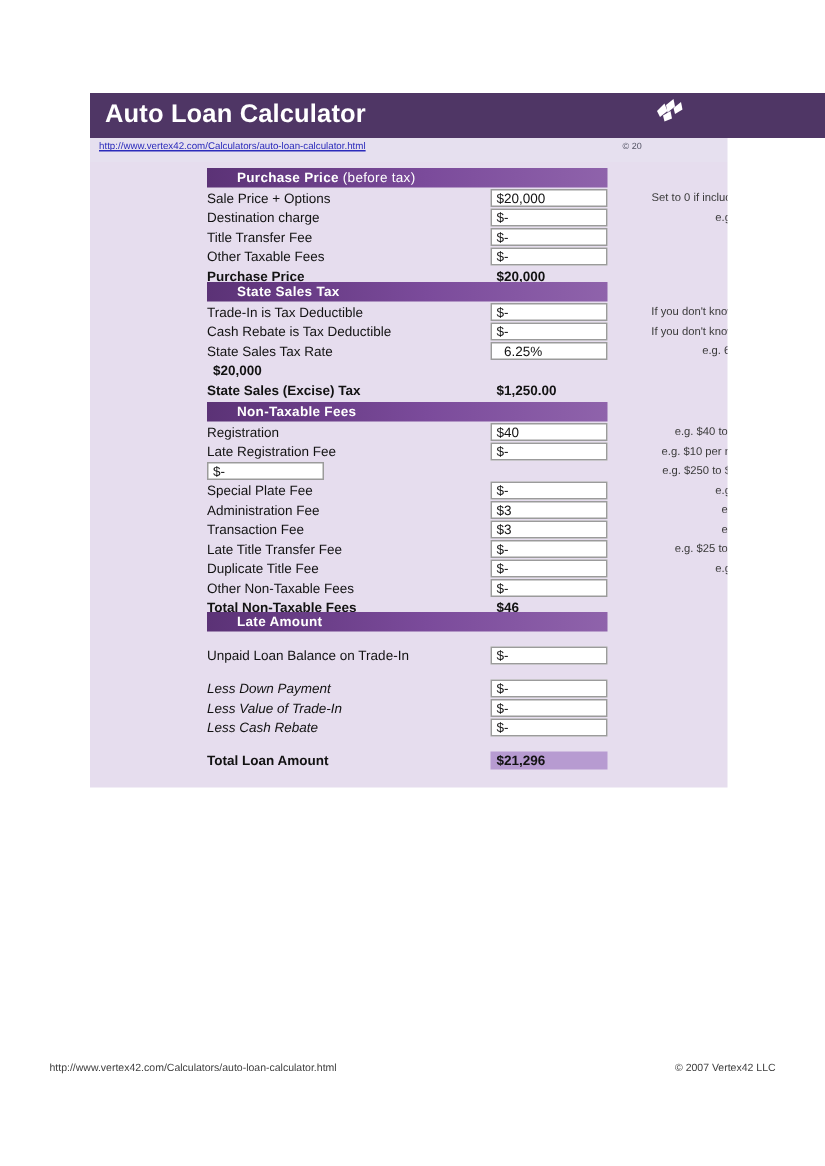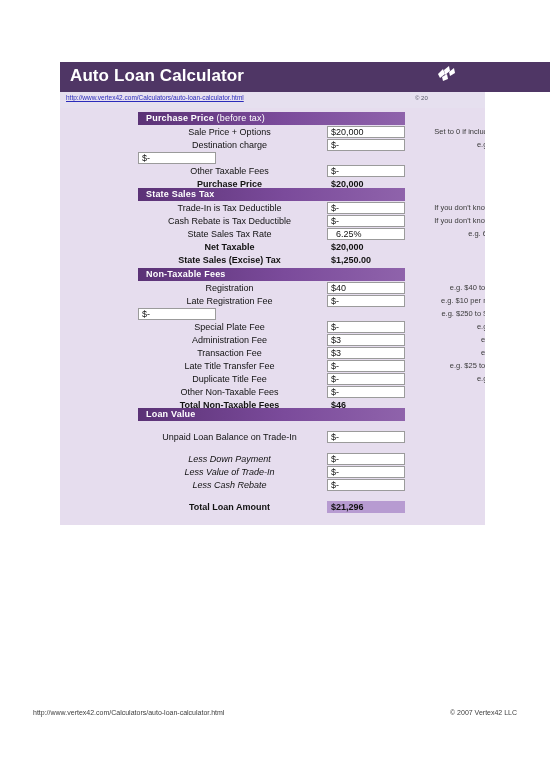--- a/index.html
+++ b/index.html
@@ -102,7 +102,7 @@
     font-size: 9px;
     font-weight: bold;
     line-height: 13px;
-    padding-left: 8px;
+    padding-left: 20px;
     box-sizing: border-box;
     white-space: nowrap;
     letter-spacing: 0.2px;

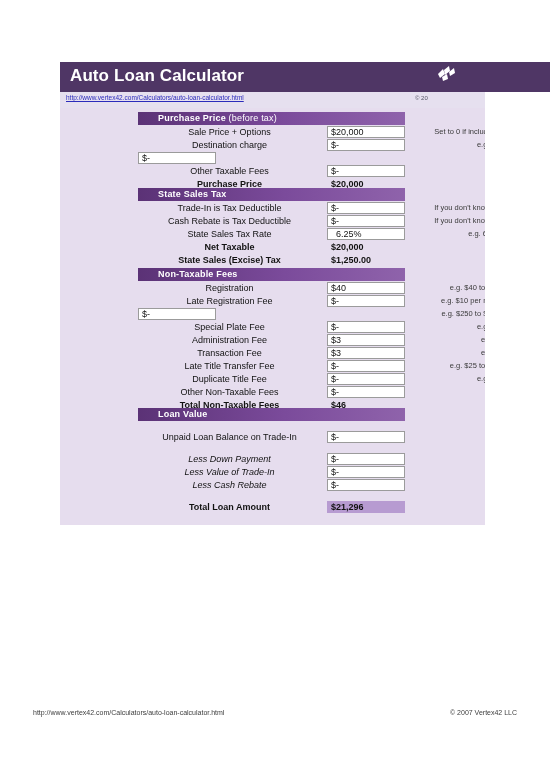--- a/index.html
+++ b/index.html
@@ -118,7 +118,7 @@
   .row.gap { margin-top: 10px; }
   .row-label {
     flex: 1;
-    text-align: center;
+    text-align: left;
     font-size: 9px;
     color: #121212;
     padding-right: 6px;

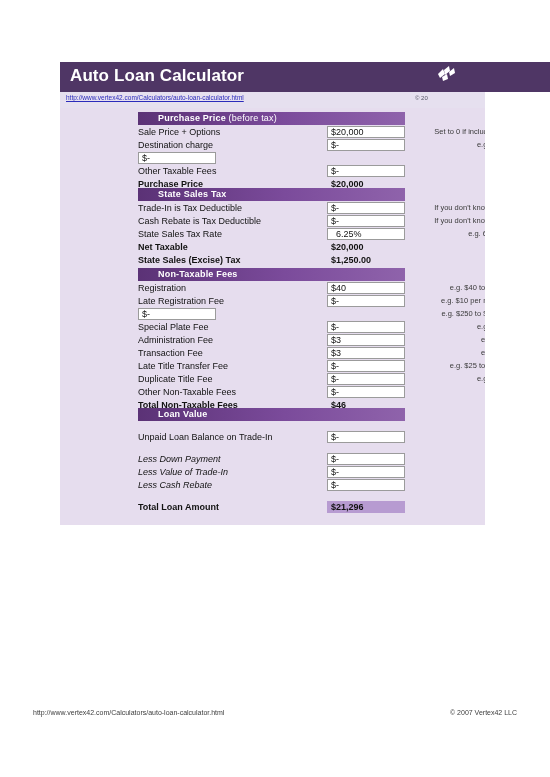--- a/index.html
+++ b/index.html
@@ -230,6 +230,7 @@
         </div>
       </div>
       <div class="row">
+        <div class="row-label">Title Transfer Fee</div>
         <div class="cell">
           <span class="cur">$</span>
           <span class="val">-</span>

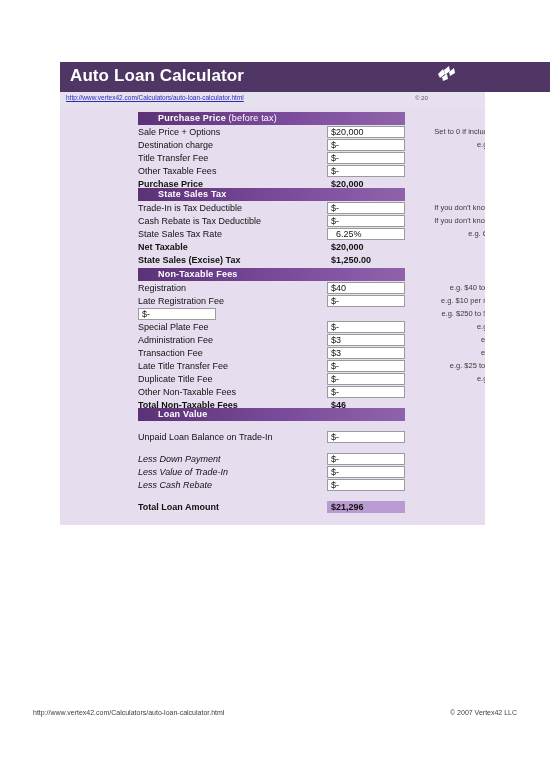--- a/index.html
+++ b/index.html
@@ -277,7 +277,6 @@
         </div>
       </div>
       <div class="row bold">
-        <div class="row-label">Net Taxable</div>
         <div class="cell flat">
           <span class="cur">$</span>
           <span class="val">20,000</span>

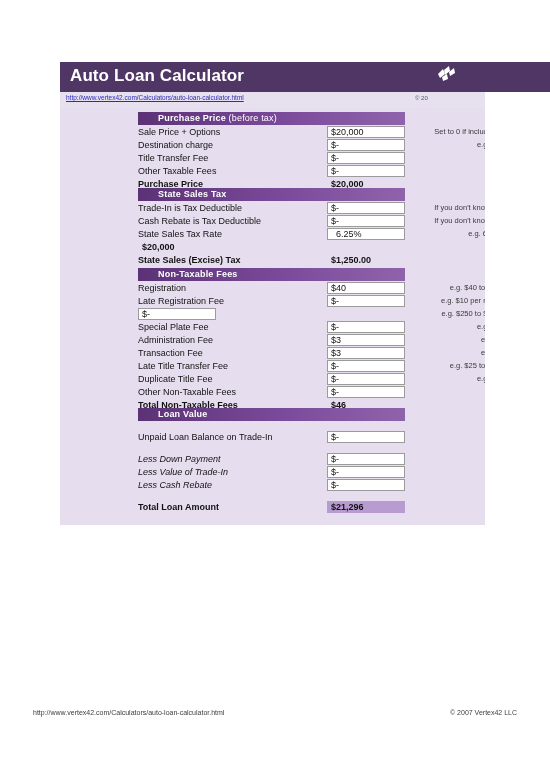--- a/index.html
+++ b/index.html
@@ -374,7 +374,7 @@
     <div class="hint" style="top: 252px;">e.g. $25 to $200</div>
     <div class="hint" style="top: 265px;">e.g. $25</div>
     <div class="section" style="top: 300px;">
-      <div class="section-bar"><span>Loan Value</span></div>
+      <div class="section-bar"><span>Late Amount</span></div>
       <div class="row gap">
         <div class="row-label">Unpaid Loan Balance on Trade-In</div>
         <div class="cell">

